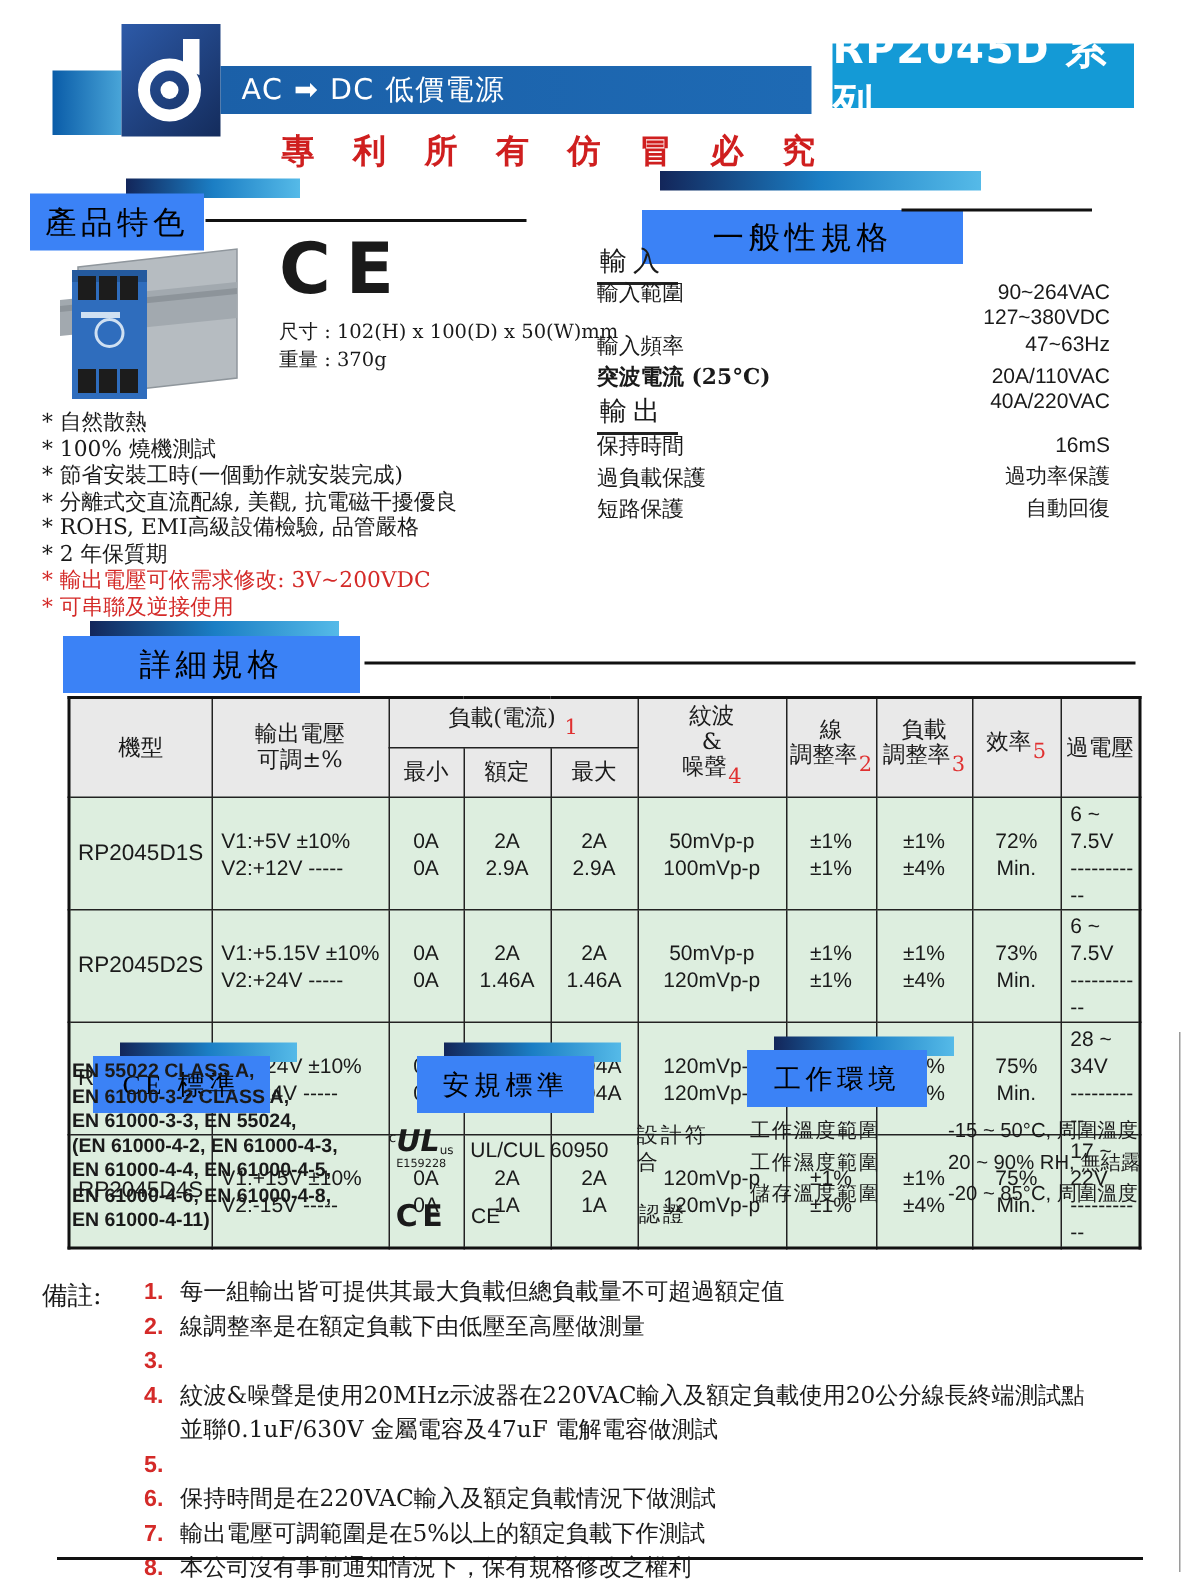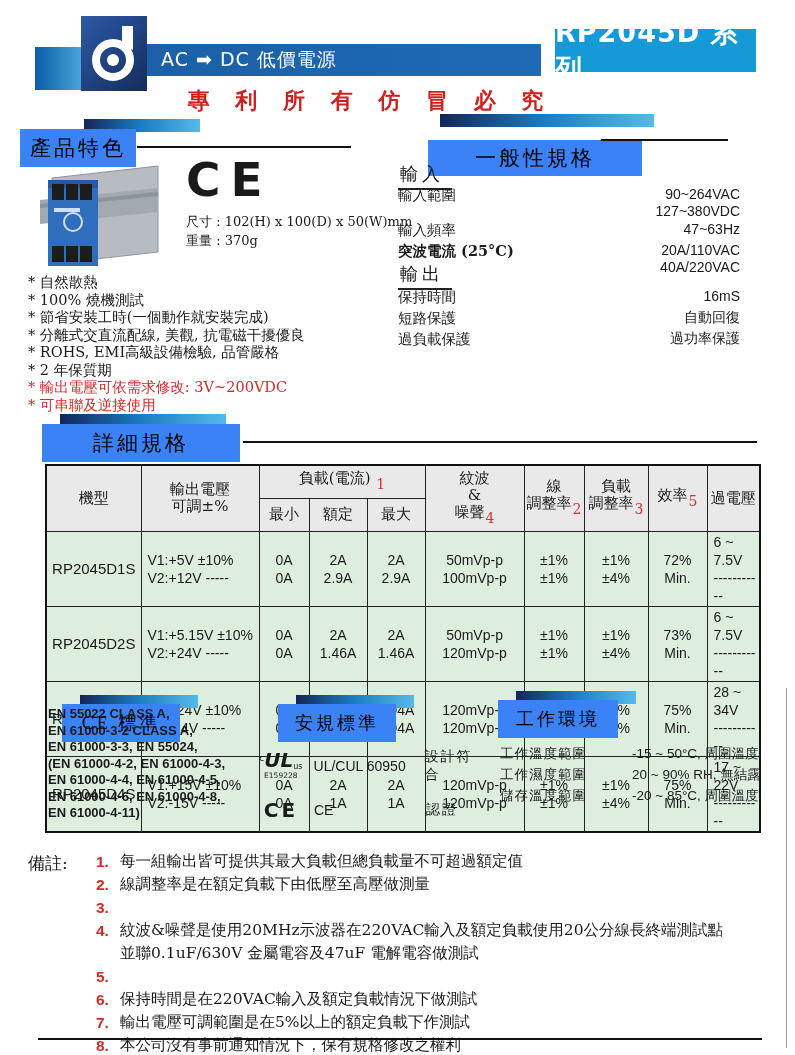--- a/index.html
+++ b/index.html
@@ -168,12 +168,12 @@
     <span class="gs-value">16mS</span>
   </div>
   <div class="gs-row">
+    <span class="gs-label">過負載保護</span>
+    <span class="gs-value">過功率保護</span>
+  </div>
+  <div class="gs-row">
     <span class="gs-label">短路保護</span>
     <span class="gs-value">自動回復</span>
-  </div>
-  <div class="gs-row">
-    <span class="gs-label">過負載保護</span>
-    <span class="gs-value">過功率保護</span>
   </div>
 </div>
 

